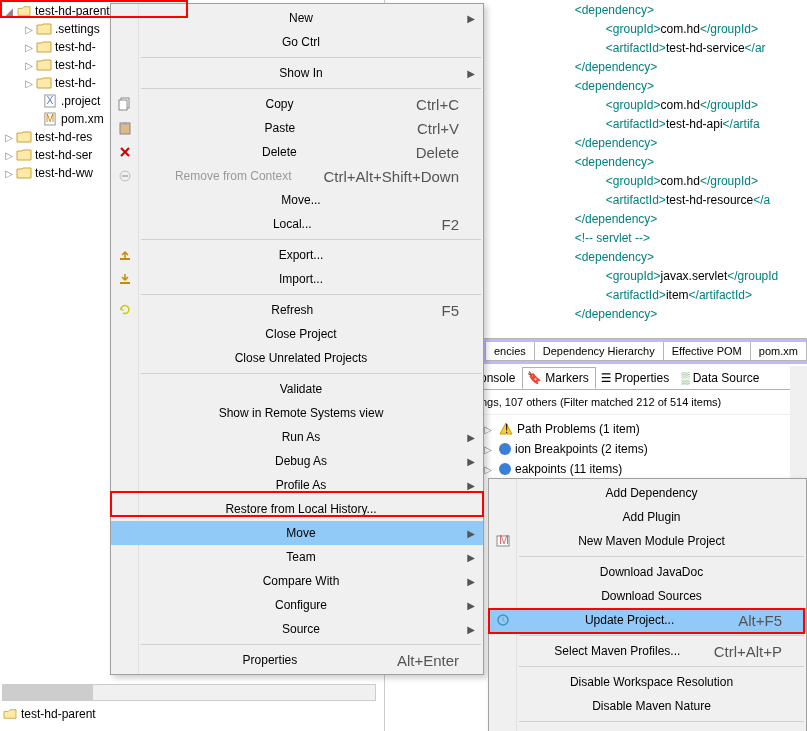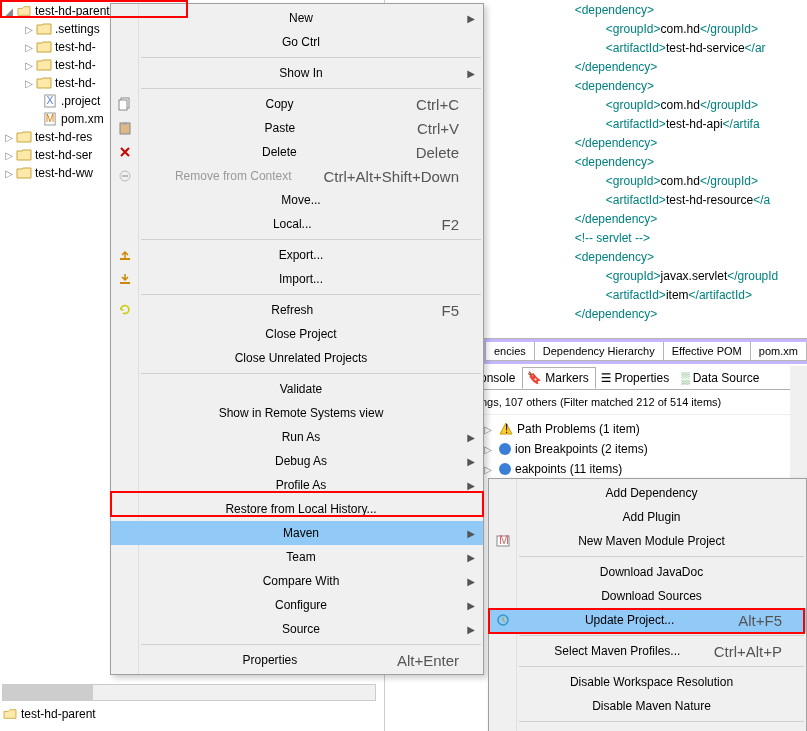--- a/index.html
+++ b/index.html
@@ -386,7 +386,7 @@
         <span class="label">Restore from Local History...</span>
       </div>
       <div class="mi sel">
-        <span class="label">Maven</span>
+        <span class="label">Move</span>
         <span class="sub">▶</span>
       </div>
       <div class="mi">

